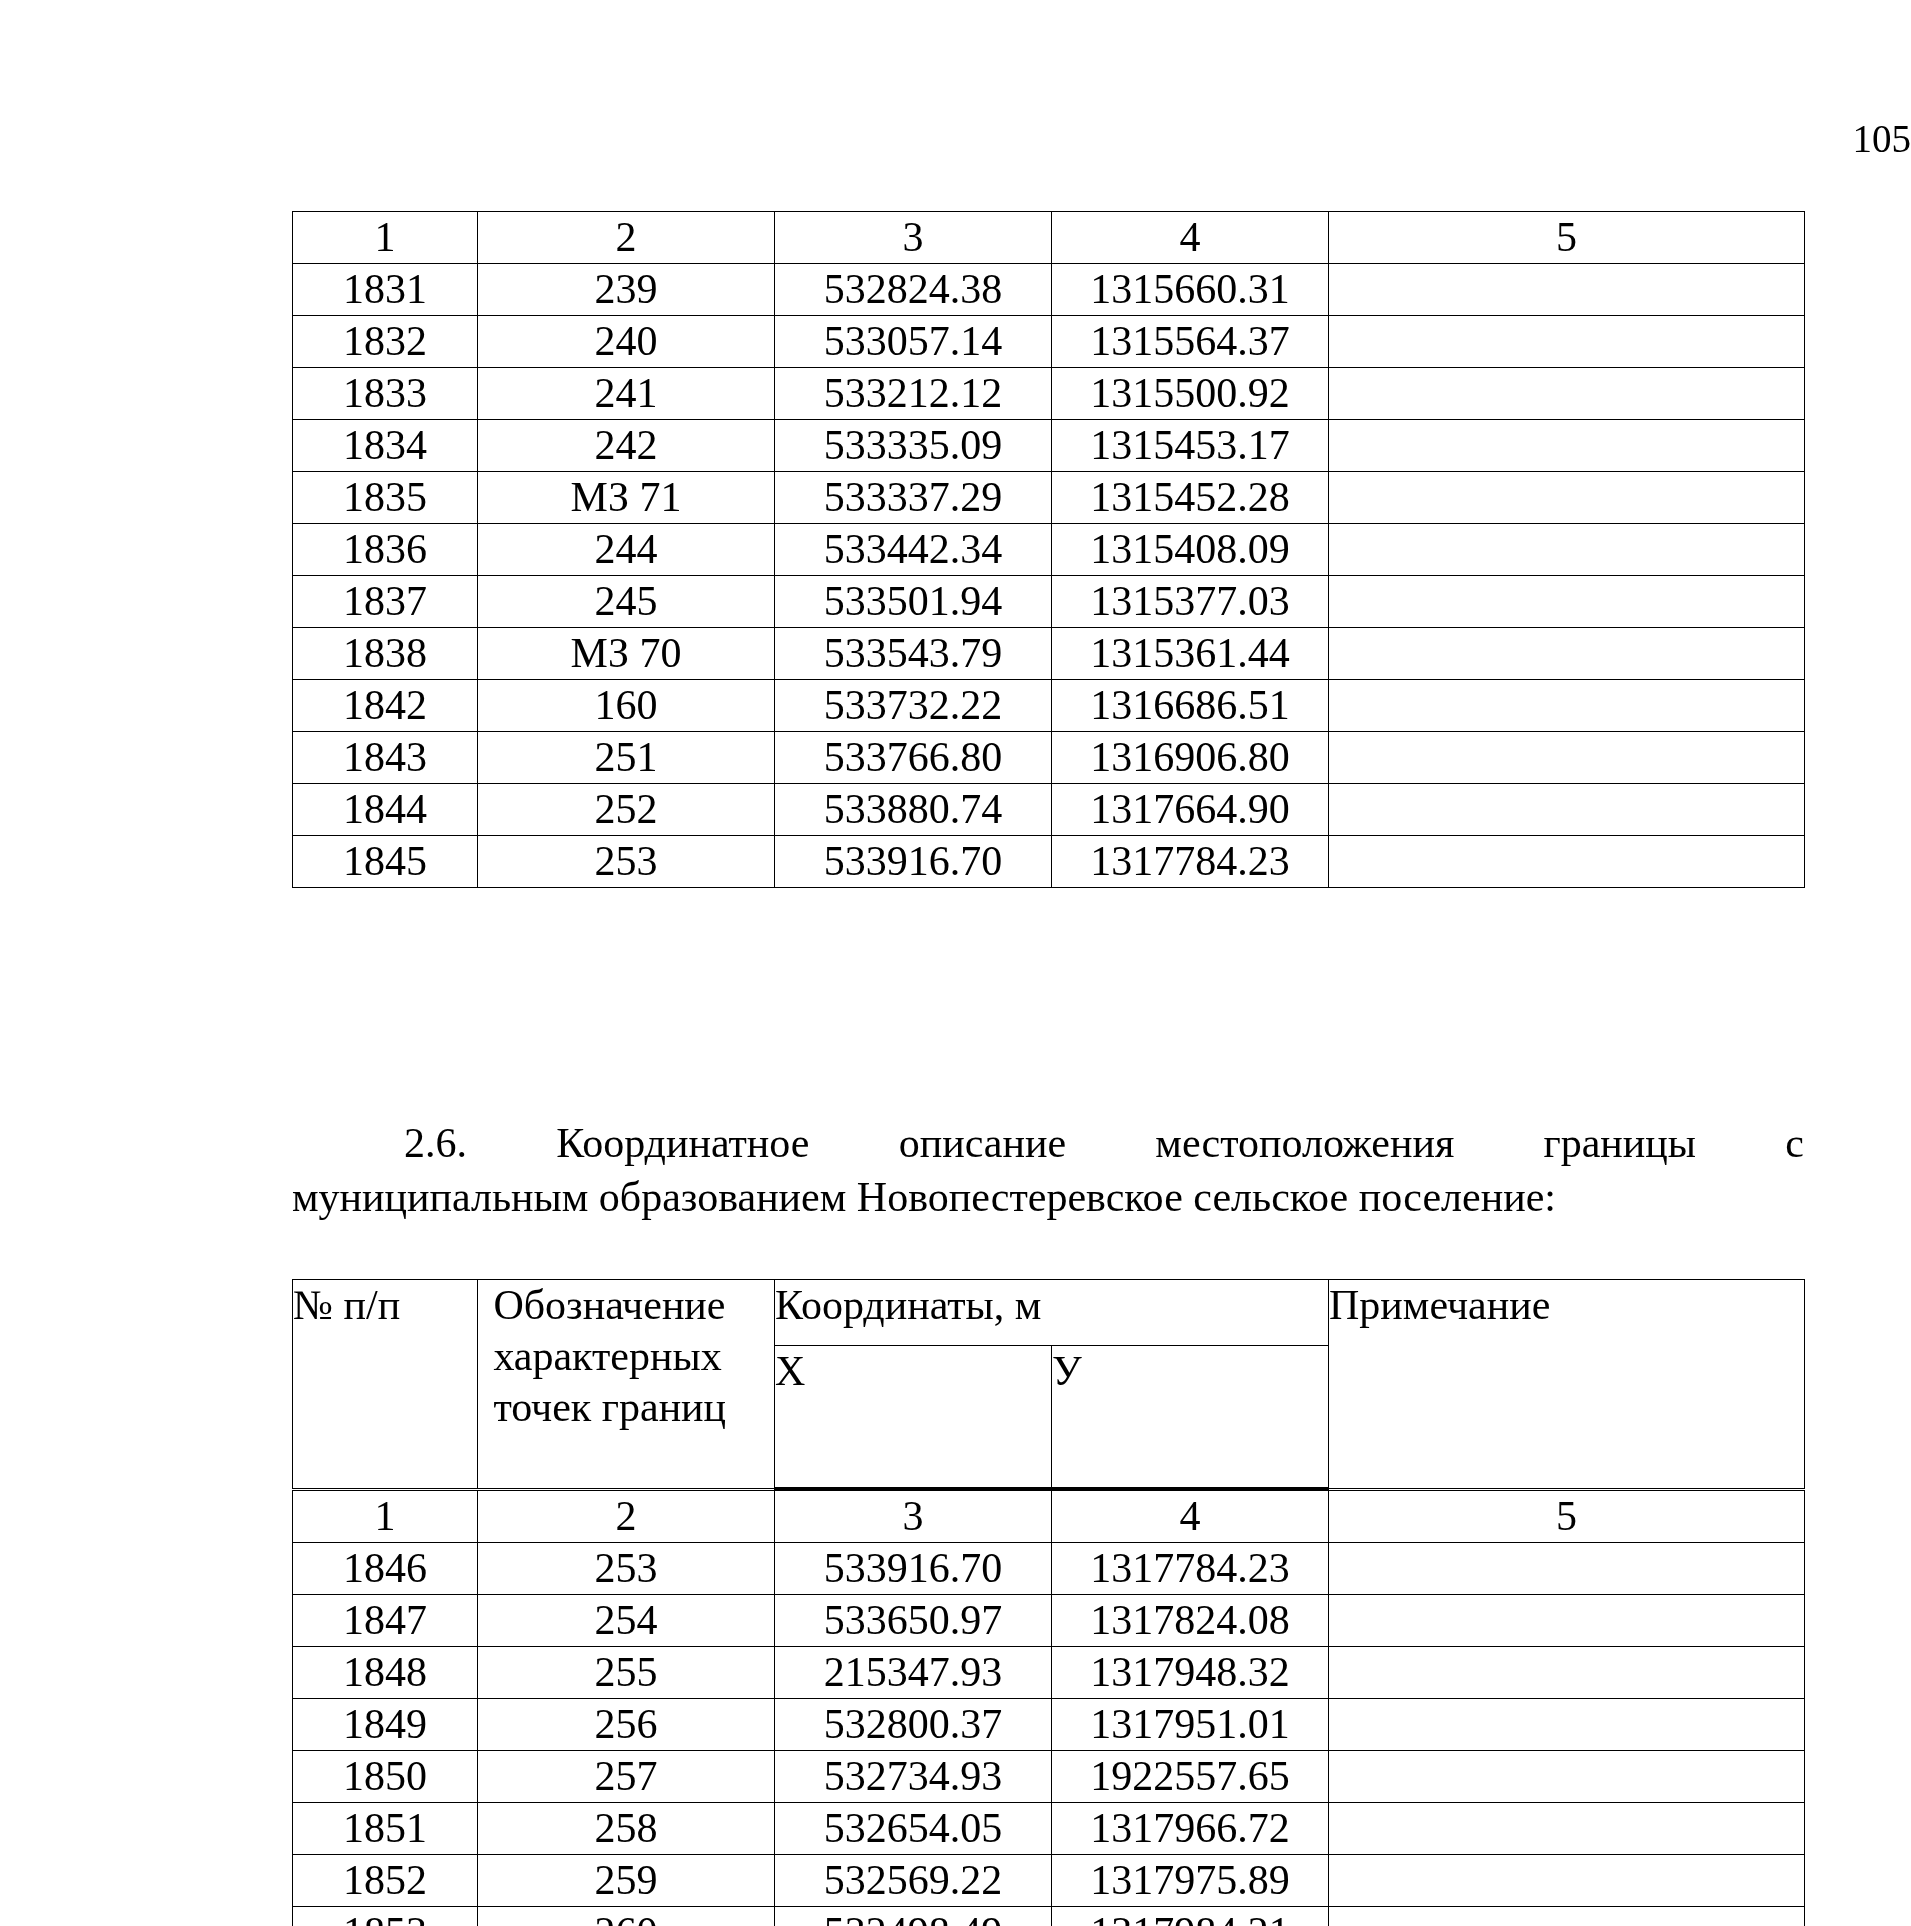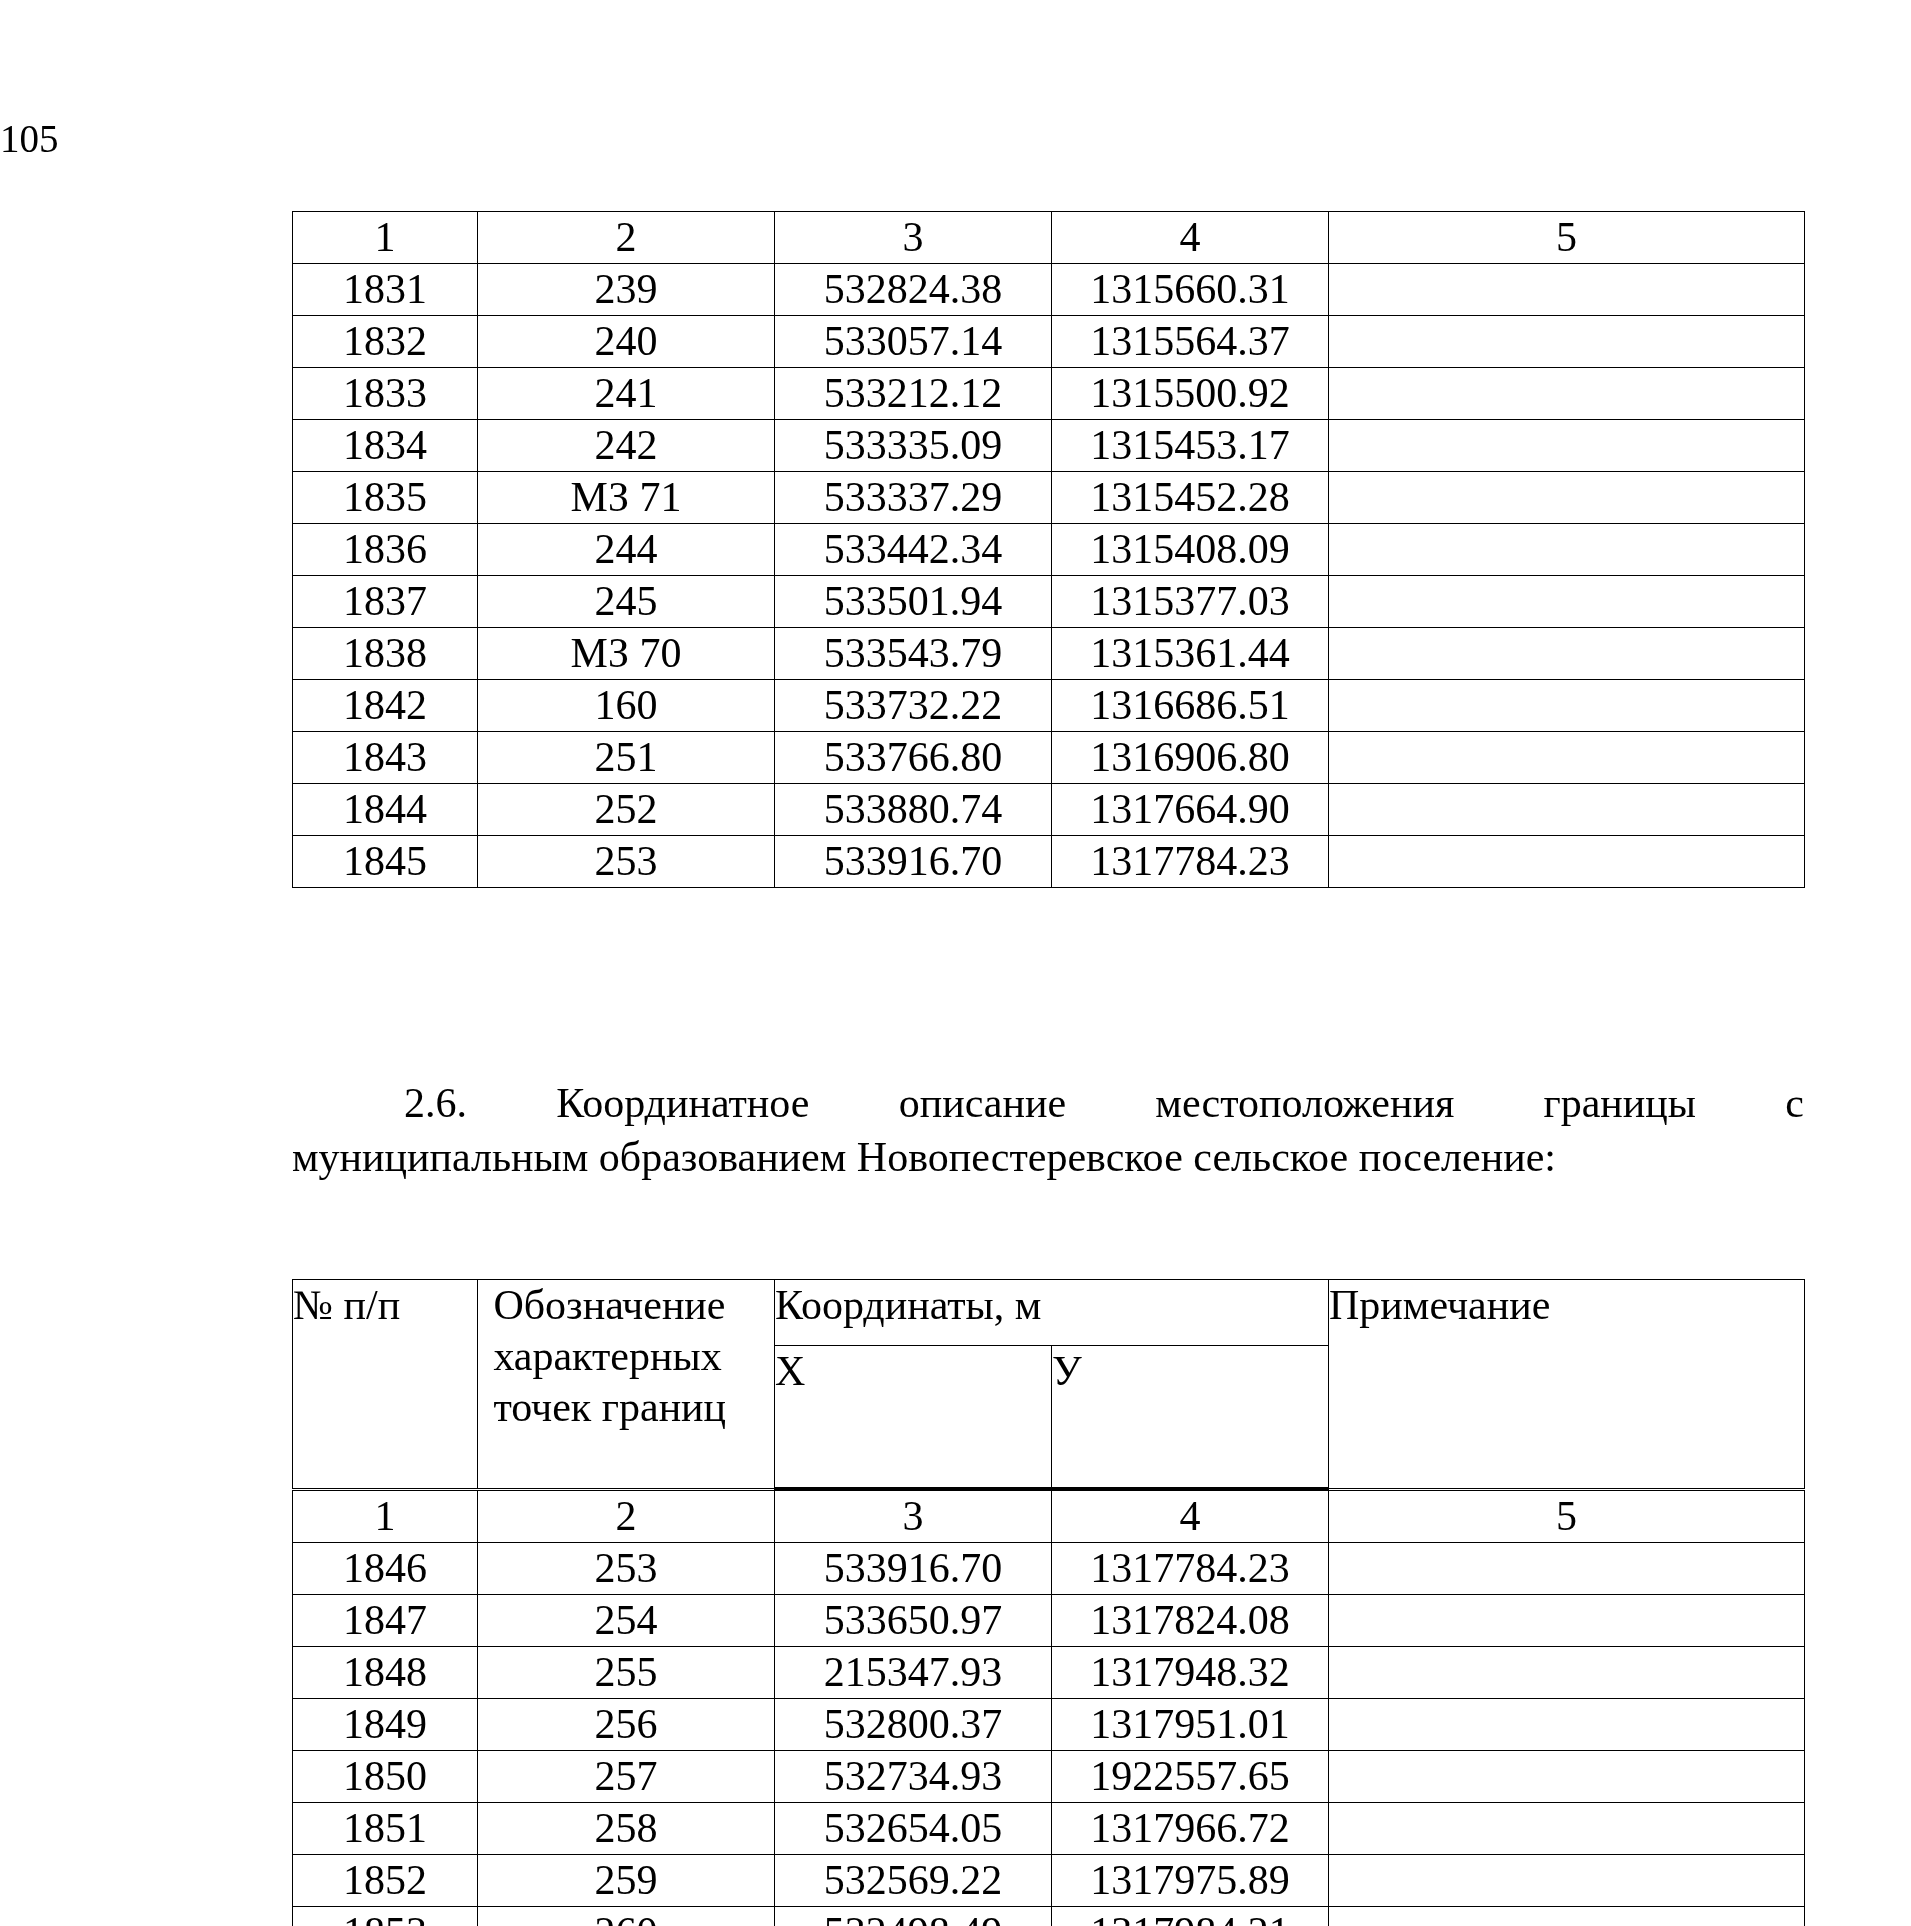--- a/index.html
+++ b/index.html
@@ -10,7 +10,7 @@
   }
   .page-number {
     position: absolute; top: 112px; left: 0; width: 1911px;
-    text-align: left; font-size: 39px; line-height: 54px;
+    text-align: right; font-size: 39px; line-height: 54px;
   }
   table.grid {
     position: absolute; left: 292px; width: 1512px;

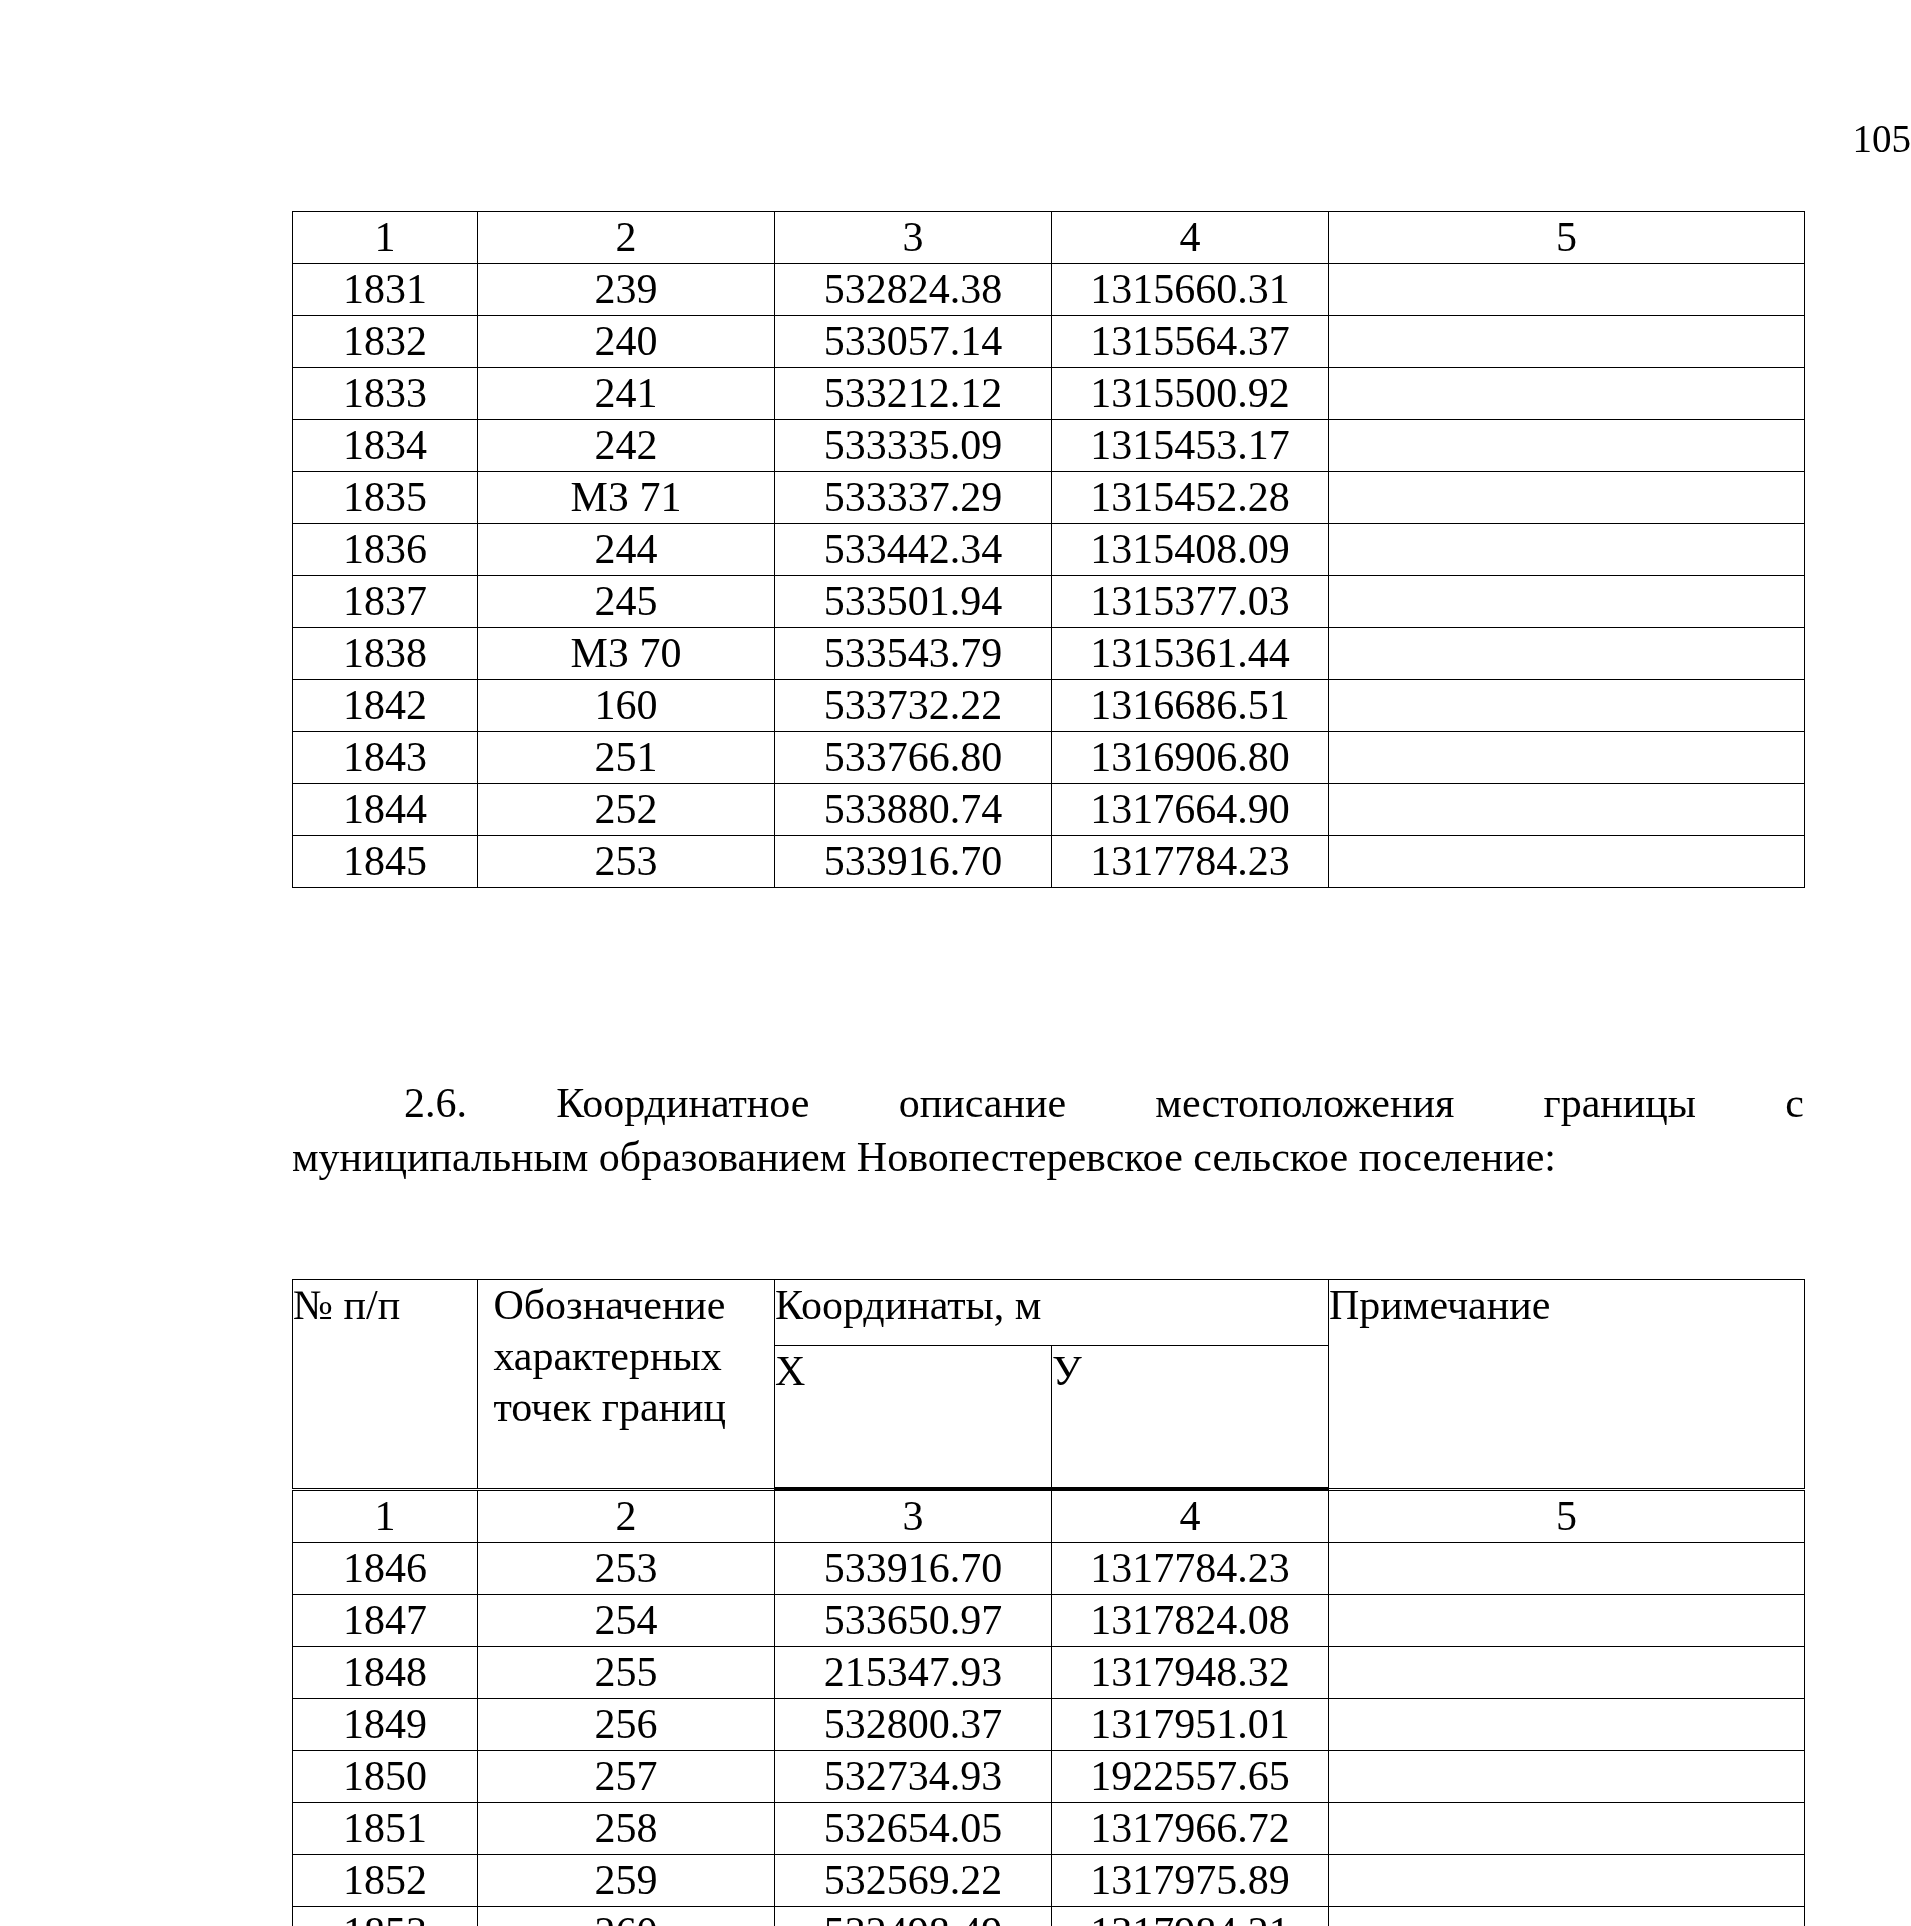--- a/index.html
+++ b/index.html
@@ -25,7 +25,7 @@
   .t1 { top: 211px; }
   .t2 { top: 1490px; }
   .paragraph {
-    position: absolute; left: 292px; top: 1076px; width: 1512px;
+    position: absolute; left: 292px; top: 1116px; width: 1512px;
     font-size: 42px; line-height: 54px; text-align: justify;
     text-align-last: left;
   }

